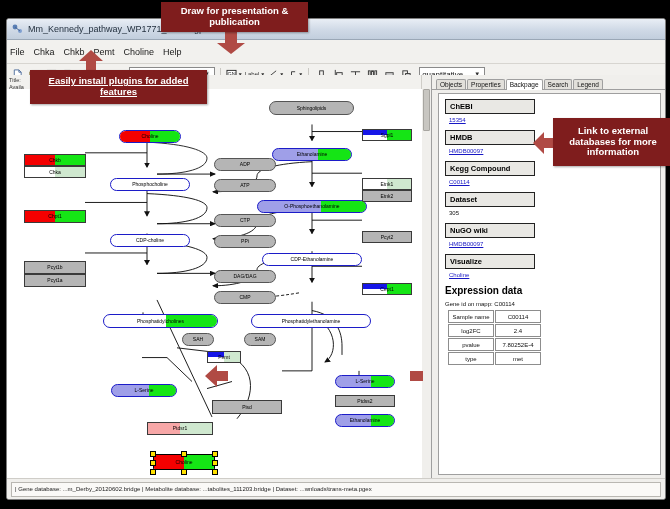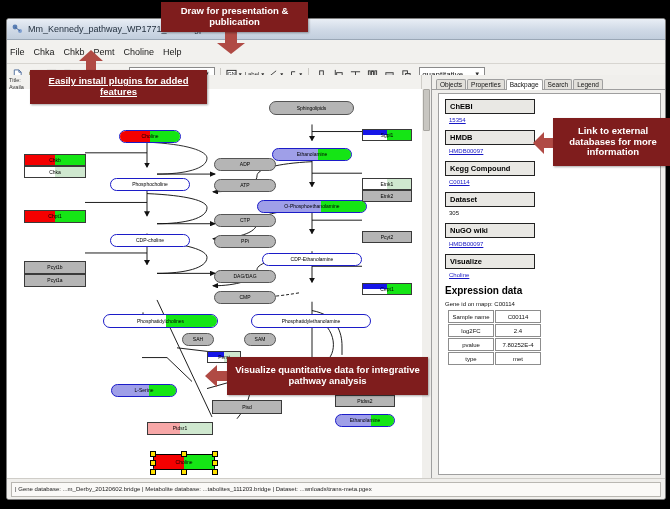--- a/index.html
+++ b/index.html
@@ -558,9 +558,6 @@
     <path d="M0 12 L11 1 V7 H21 V17 H11 V23 Z" fill="#b04a44"></path>
   </svg>
 
-  <div class="callout" style="left:227px;top:357px;width:185px;height:38px;font-size:9.5px;padding:0 8px;">
-    <span>Visualize quantitative data  for integrative pathway analysis</span>
-  </div>
   <svg class="co-arrow" style="left:205px;top:364px;width:24px;height:24px;" viewBox="0 0 24 24">
     <path d="M0 12 L12 1 V7 H23 V17 H12 V23 Z" fill="#b04a44"></path>
   </svg>

